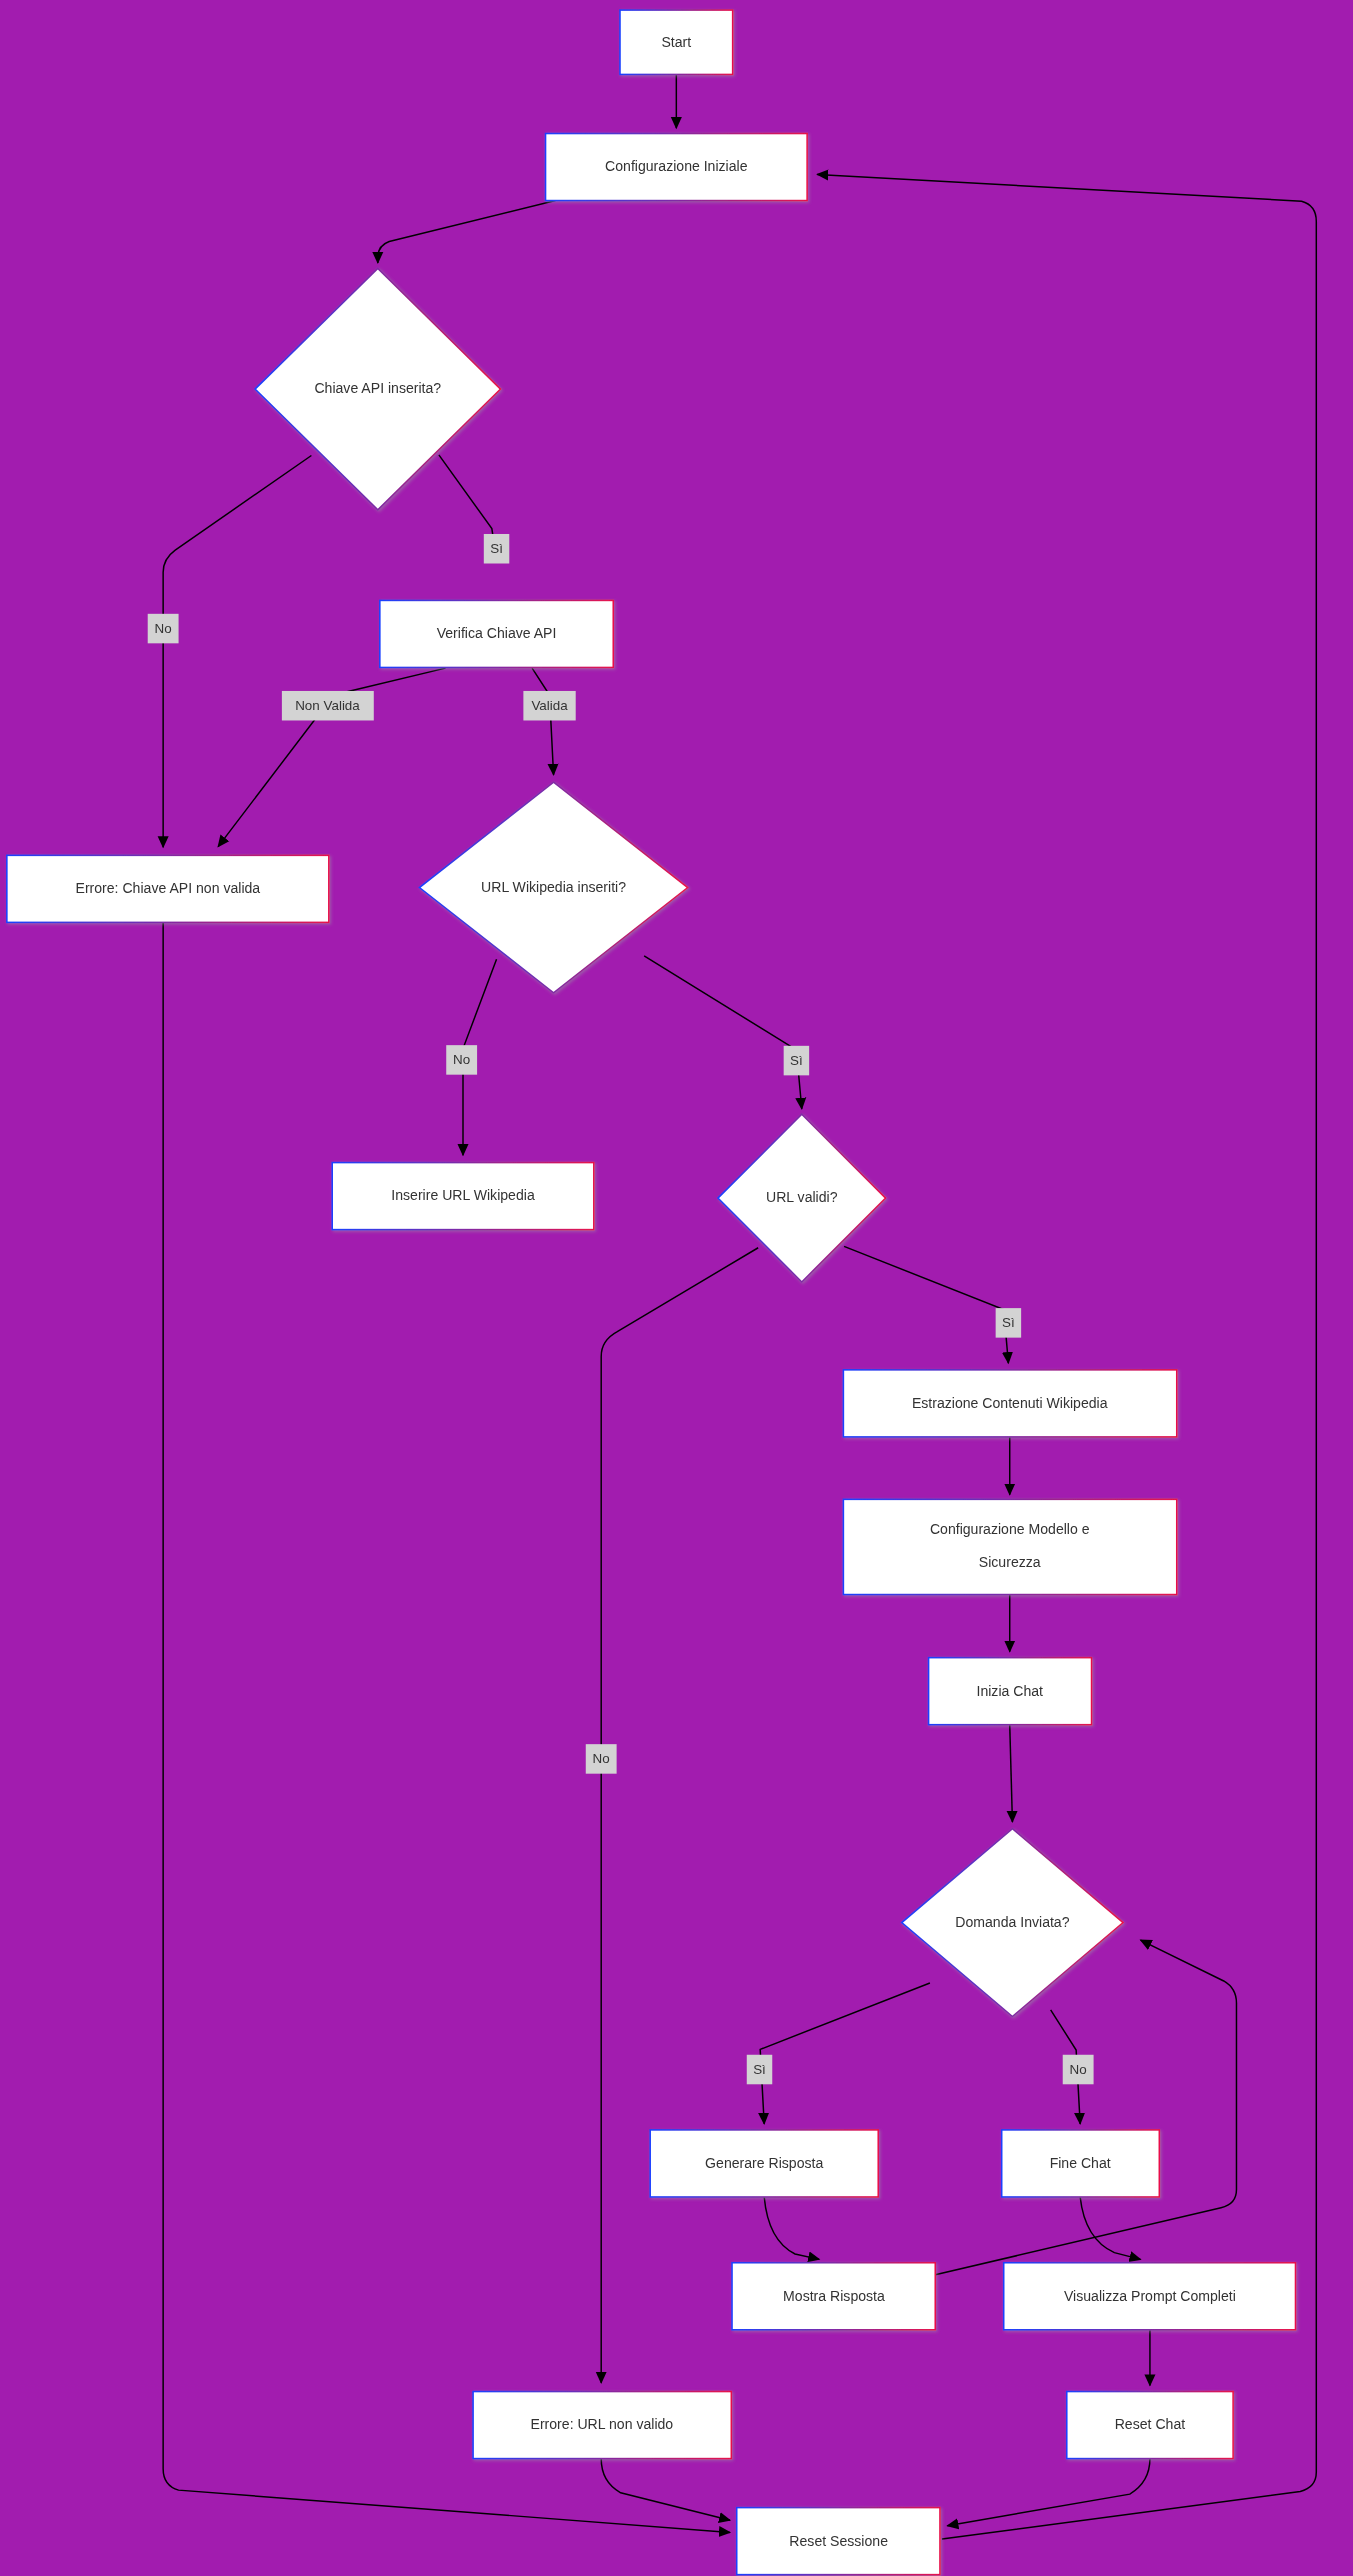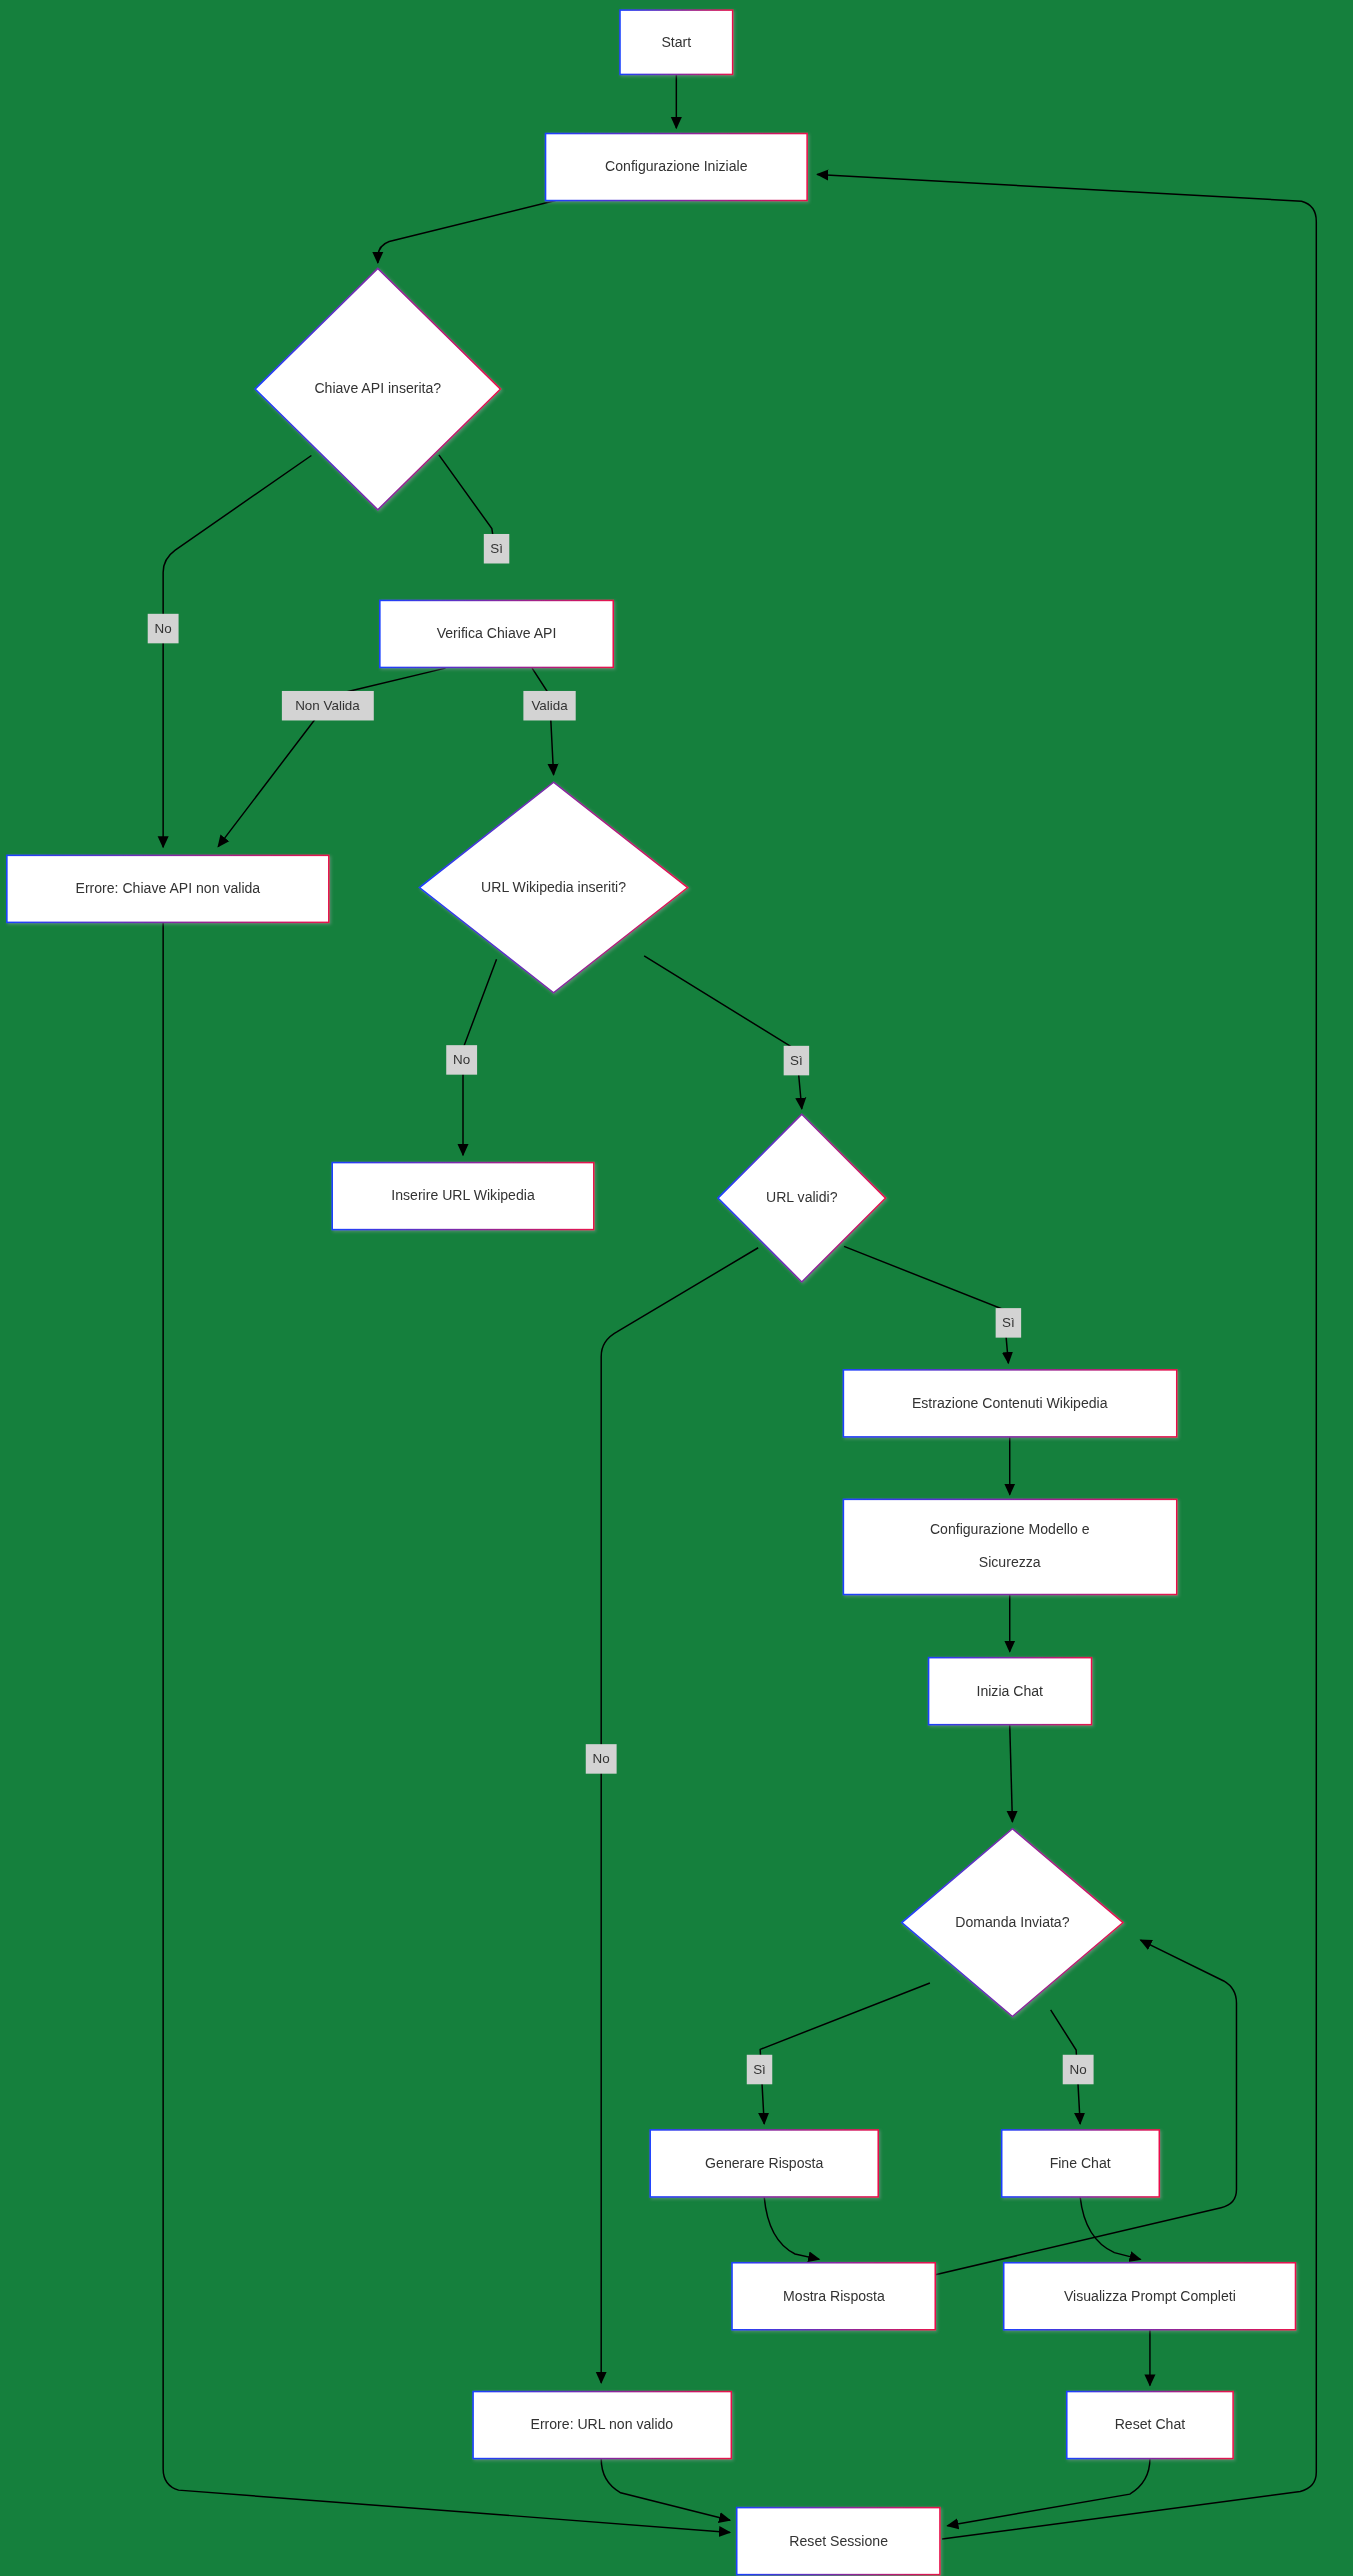--- a/index.html
+++ b/index.html
@@ -14,7 +14,7 @@
     position: relative;
     width: 1354px;
     height: 2576px;
-    background: #15803d;
+    background: #a21caf;
     overflow: hidden;
   }
   svg#flow-svg {

